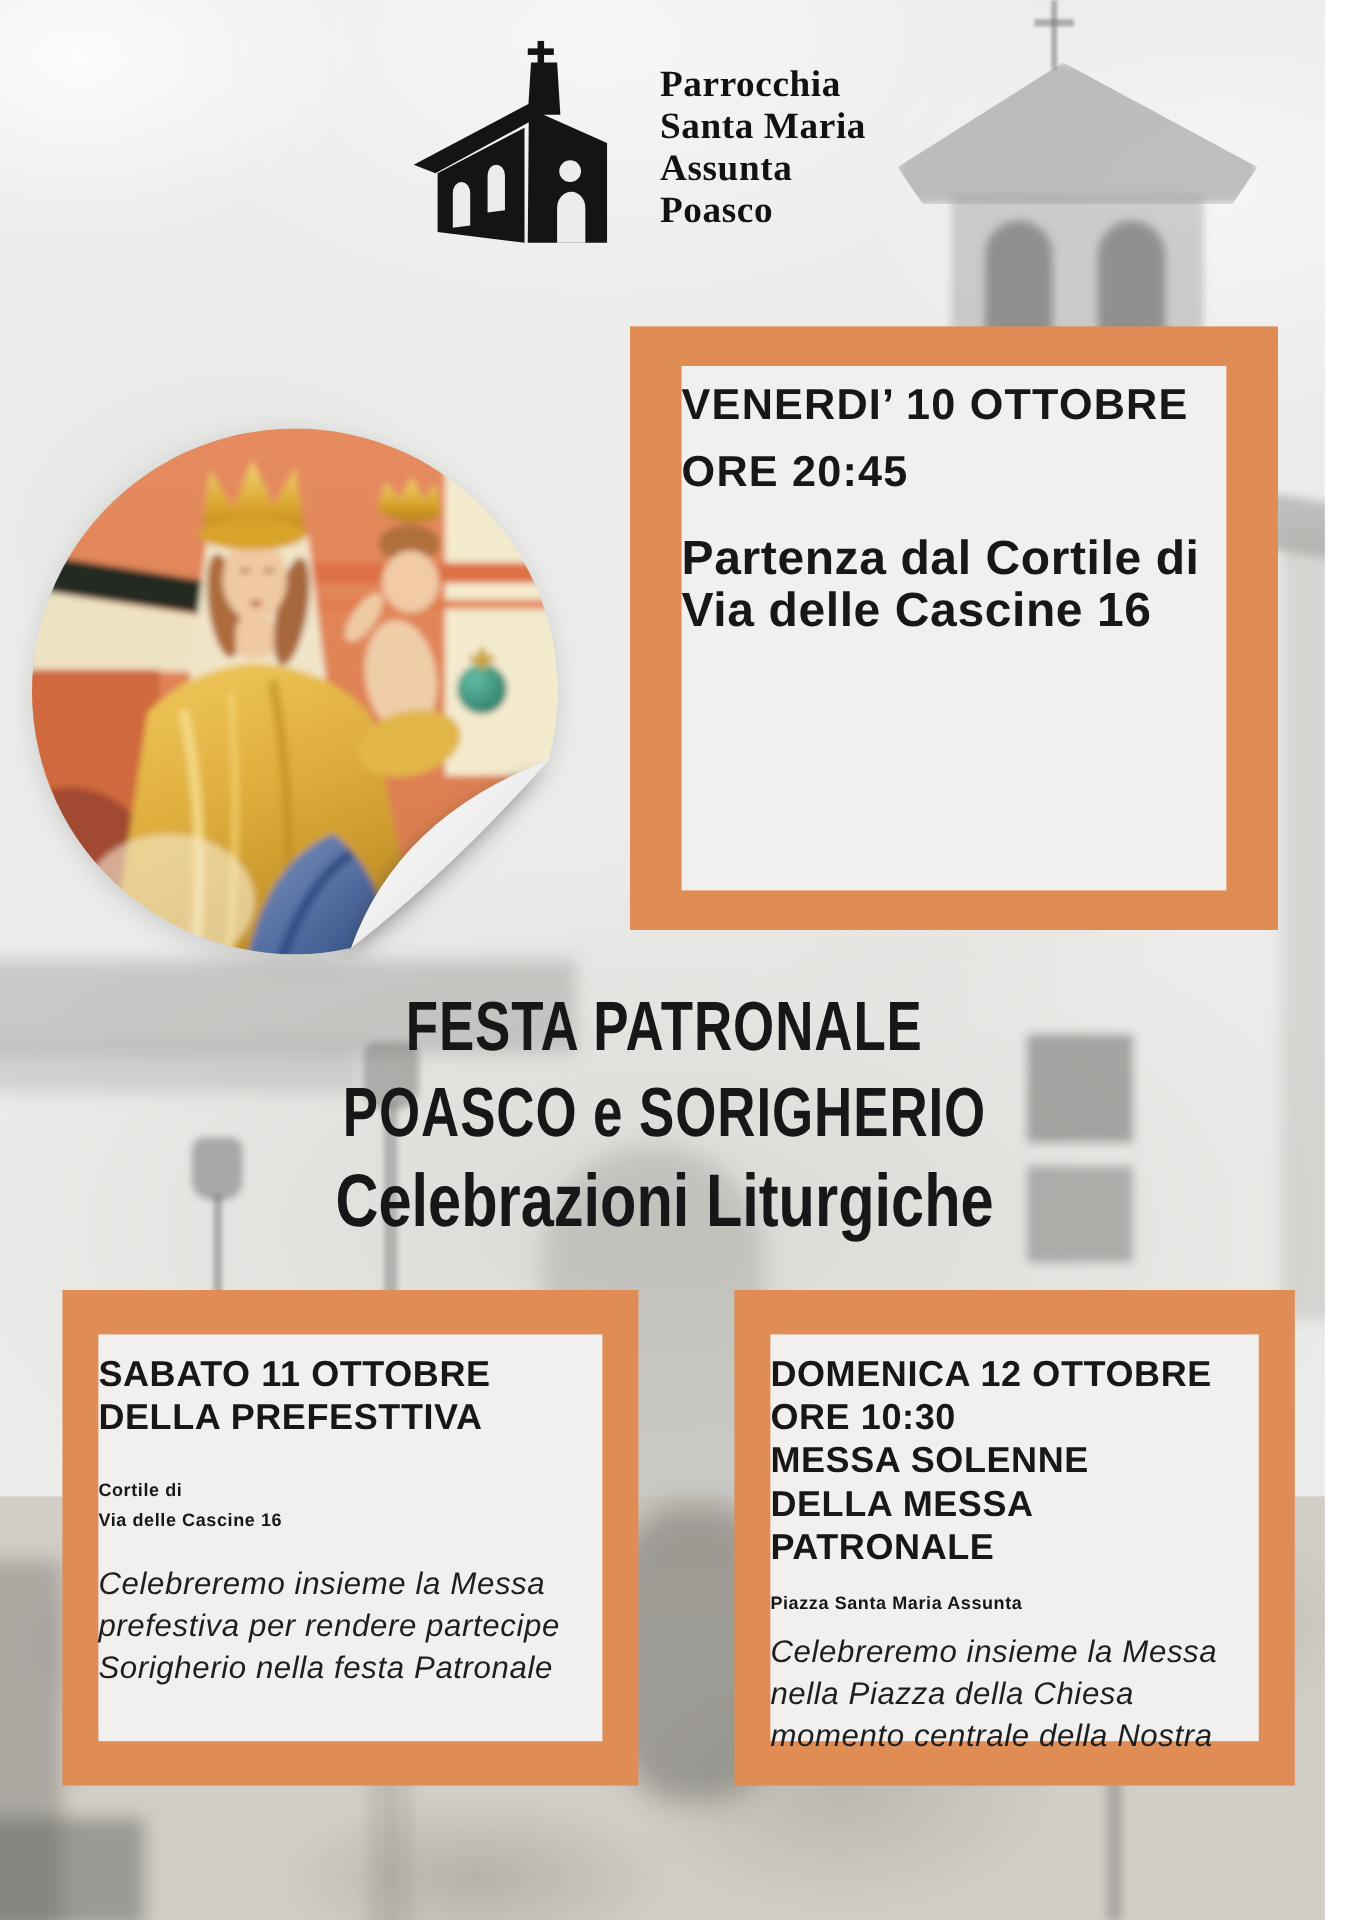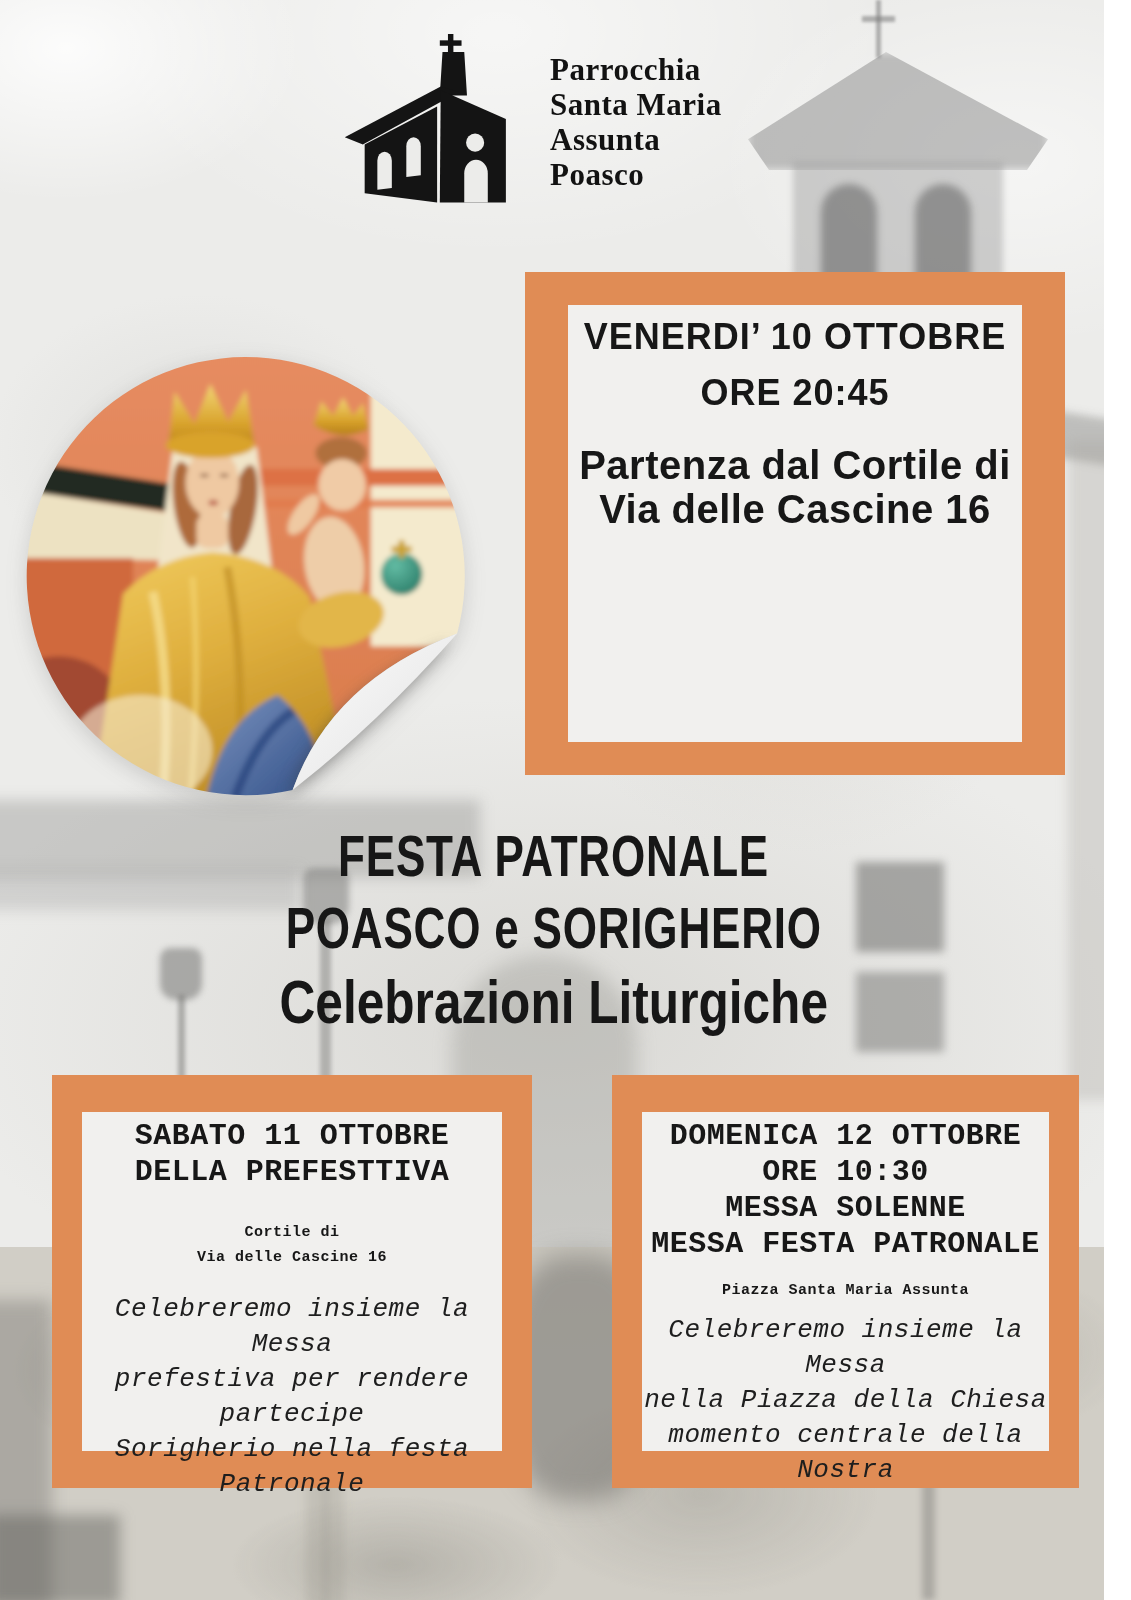--- a/index.html
+++ b/index.html
@@ -59,7 +59,7 @@
 
   
   .obox{position:absolute; background:#E08C55; z-index:3;}
-  .panel{background:#F1F0EE; width:100%; height:100%; box-sizing:border-box; text-align:center;}
+  .panel{background:#F1F0EE; width:100%; height:100%; box-sizing:border-box; text-align:left;}
   .friday{left:525px; top:272px; width:540px; height:503px; padding:33px 43px; box-sizing:border-box;}
   .friday .panel{padding-top:4px;}
   .h1line{font-size:36px; font-weight:700; line-height:56px; letter-spacing:1px;}

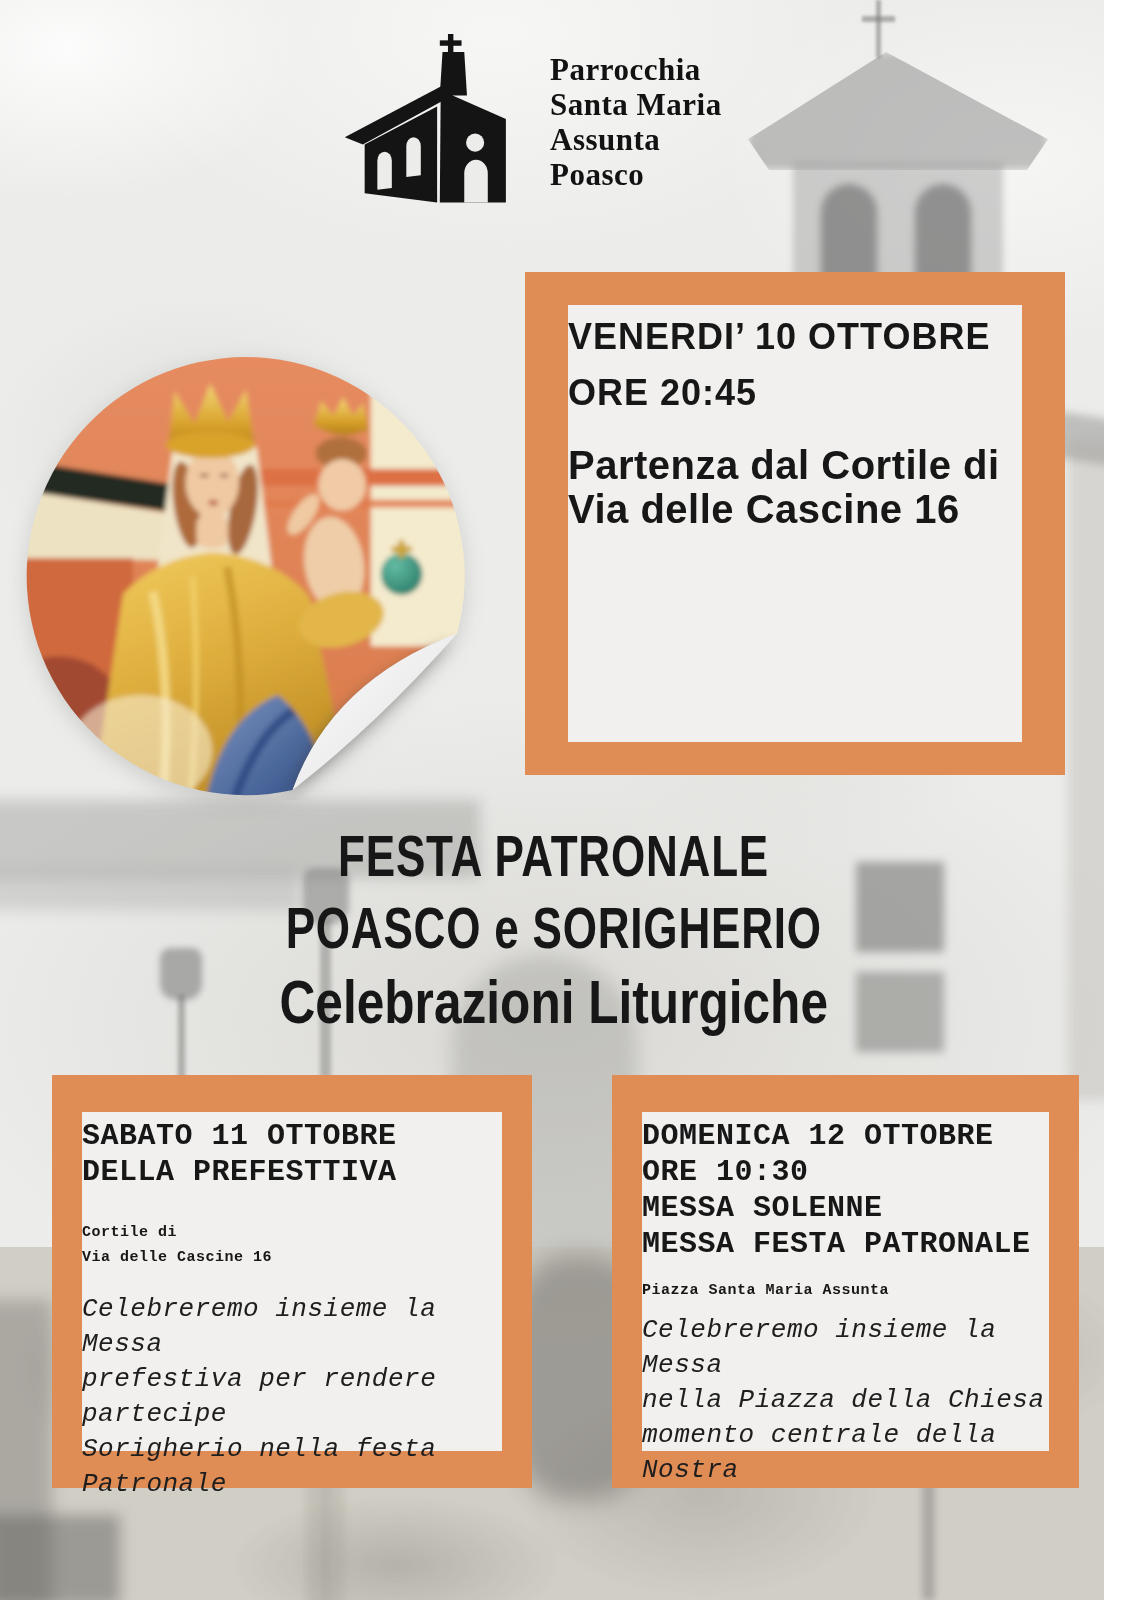--- a/index.html
+++ b/index.html
@@ -70,7 +70,7 @@
 
   .saturday{left:52px; top:1075px; width:480px; height:413px; padding:37px 30px; box-sizing:border-box;}
   .sunday{left:612px; top:1075px; width:467px; height:413px; padding:37px 30px; box-sizing:border-box;}
-  .saturday .panel,.sunday .panel{padding-top:6px;font-family:Liberation Mono, monospace;}
+  .saturday .panel,.sunday .panel{padding-top:16px;}
   .h2line{font-size:30px; font-weight:700; line-height:36px; letter-spacing:.5px;}
   .smallloc{font-size:15px; font-weight:700; line-height:25px; letter-spacing:.5px;}
   .saturday .smallblock{margin-top:30px;}

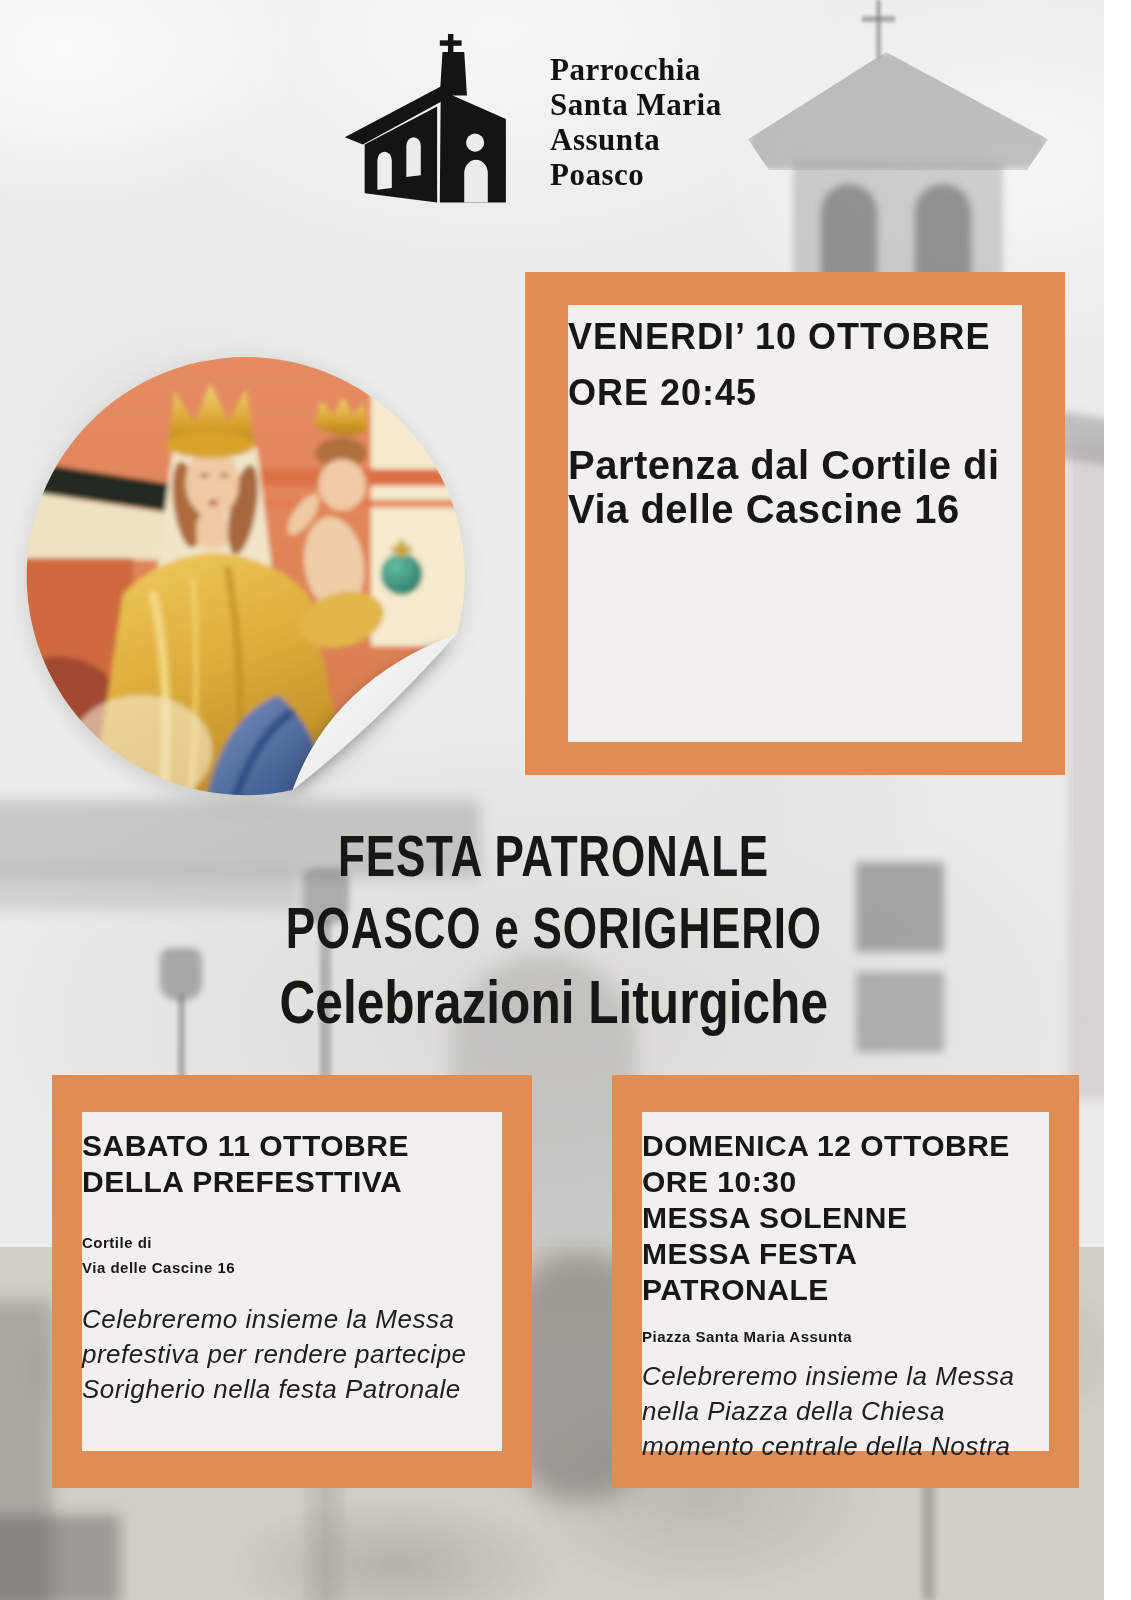--- a/index.html
+++ b/index.html
@@ -262,7 +262,7 @@
       <div class="h2line">DOMENICA 12 OTTOBRE</div>
       <div class="h2line">ORE 10:30</div>
       <div class="h2line">MESSA SOLENNE</div>
-      <div class="h2line">MESSA FESTA PATRONALE</div>
+      <div class="h2line">DELLA MESSA PATRONALE</div>
       <div class="smallblock">
         <div class="smallloc">Piazza Santa Maria Assunta</div>
       </div>

